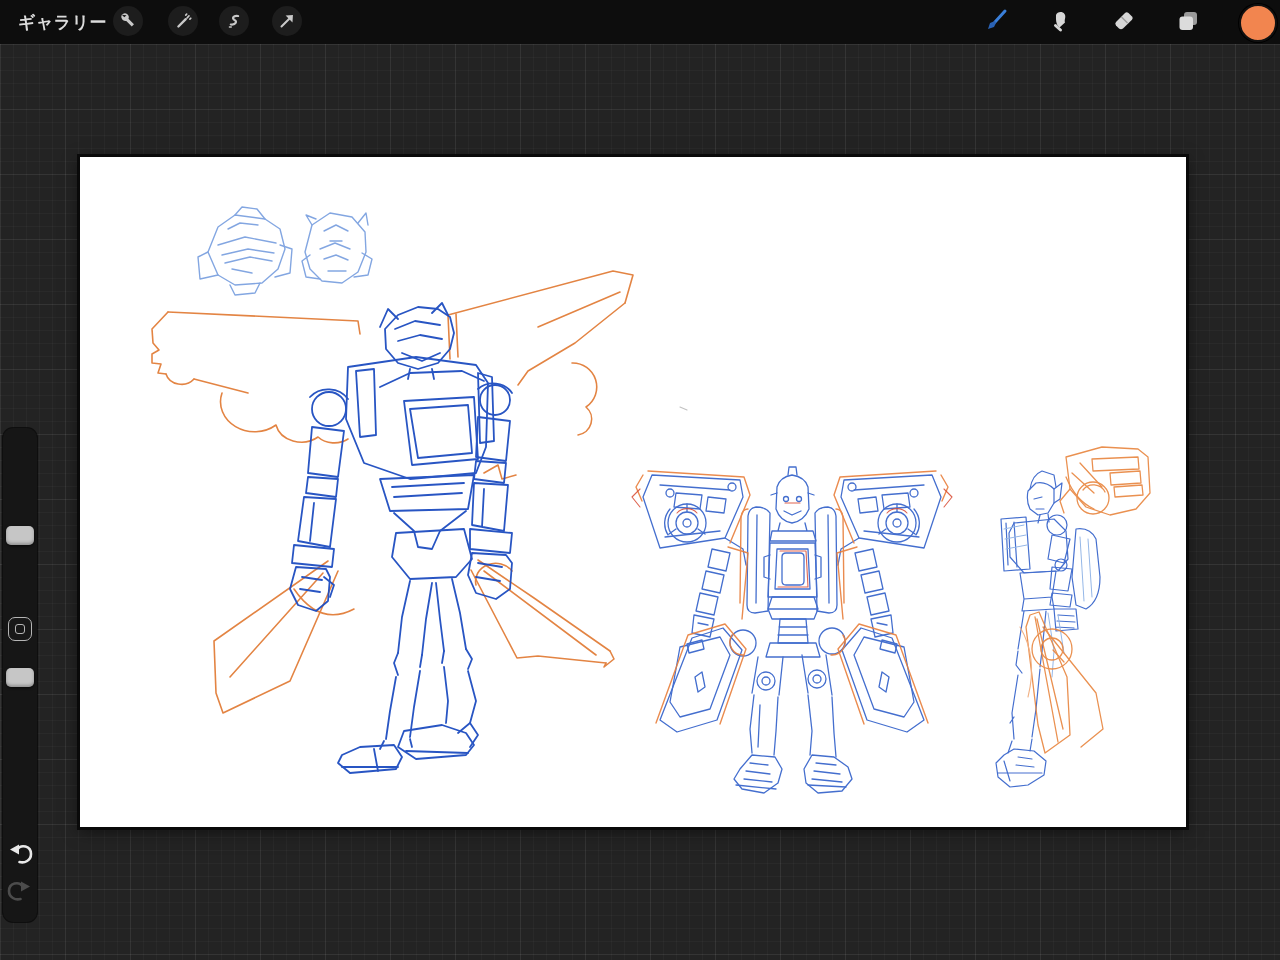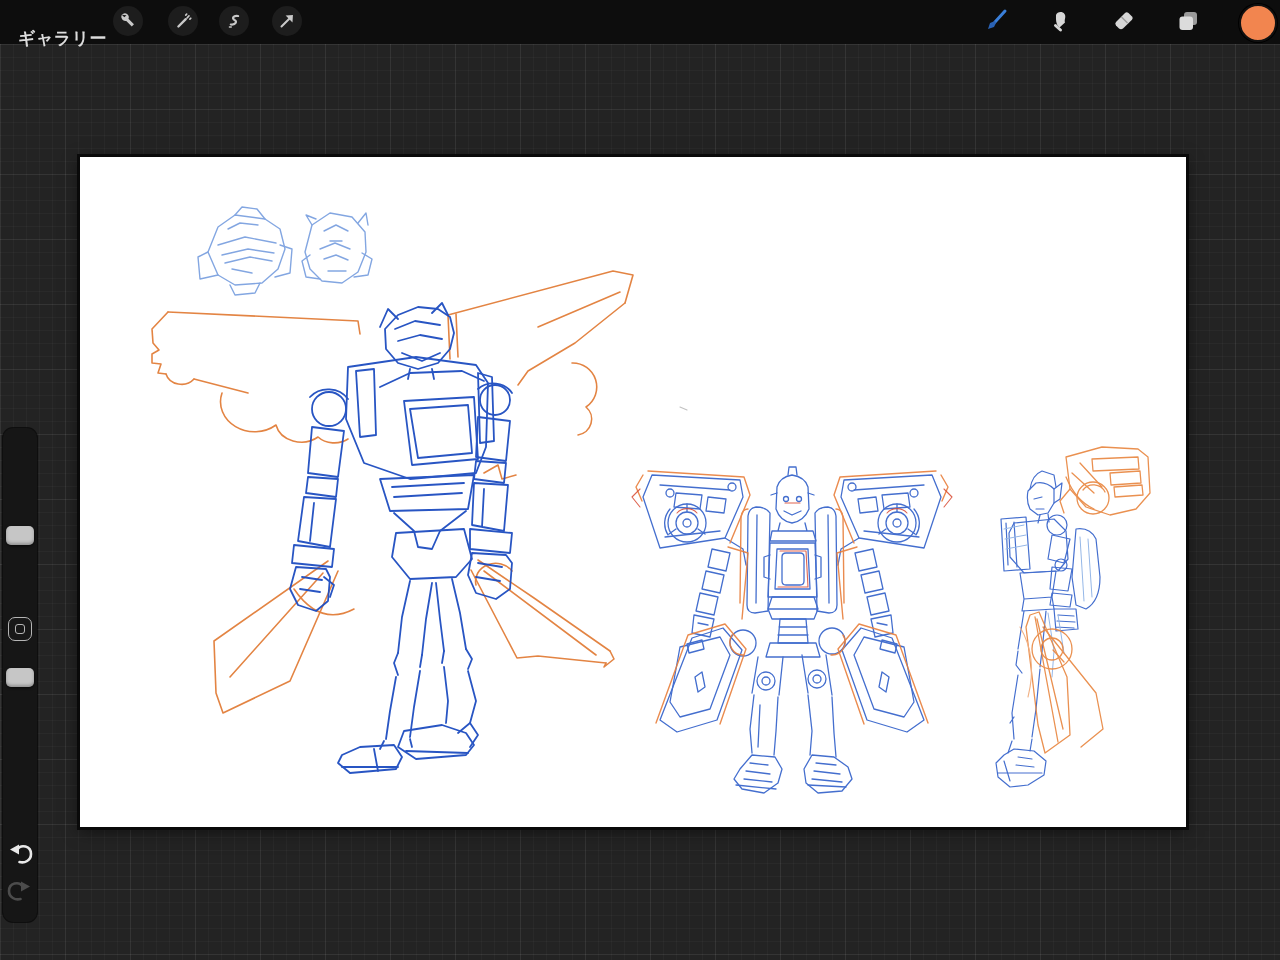--- a/index.html
+++ b/index.html
@@ -7,7 +7,7 @@
     font-family:"Liberation Sans",sans-serif;background:#232323;}
   
   #topbar{position:absolute;left:0;top:0;width:1280px;height:44px;background:#0d0d0d;z-index:10;}
-  .gallery-btn{position:absolute;left:18px;top:27px;color:#dcdcdc;font-size:17px;font-weight:600;
+  .gallery-btn{position:absolute;left:18px;top:11px;color:#dcdcdc;font-size:17px;font-weight:600;
     letter-spacing:.5px;cursor:default;}
   .tool-btn{position:absolute;top:6px;width:30px;height:30px;border-radius:50%;
     background:#1d1d1d;display:flex;align-items:center;justify-content:center;}

